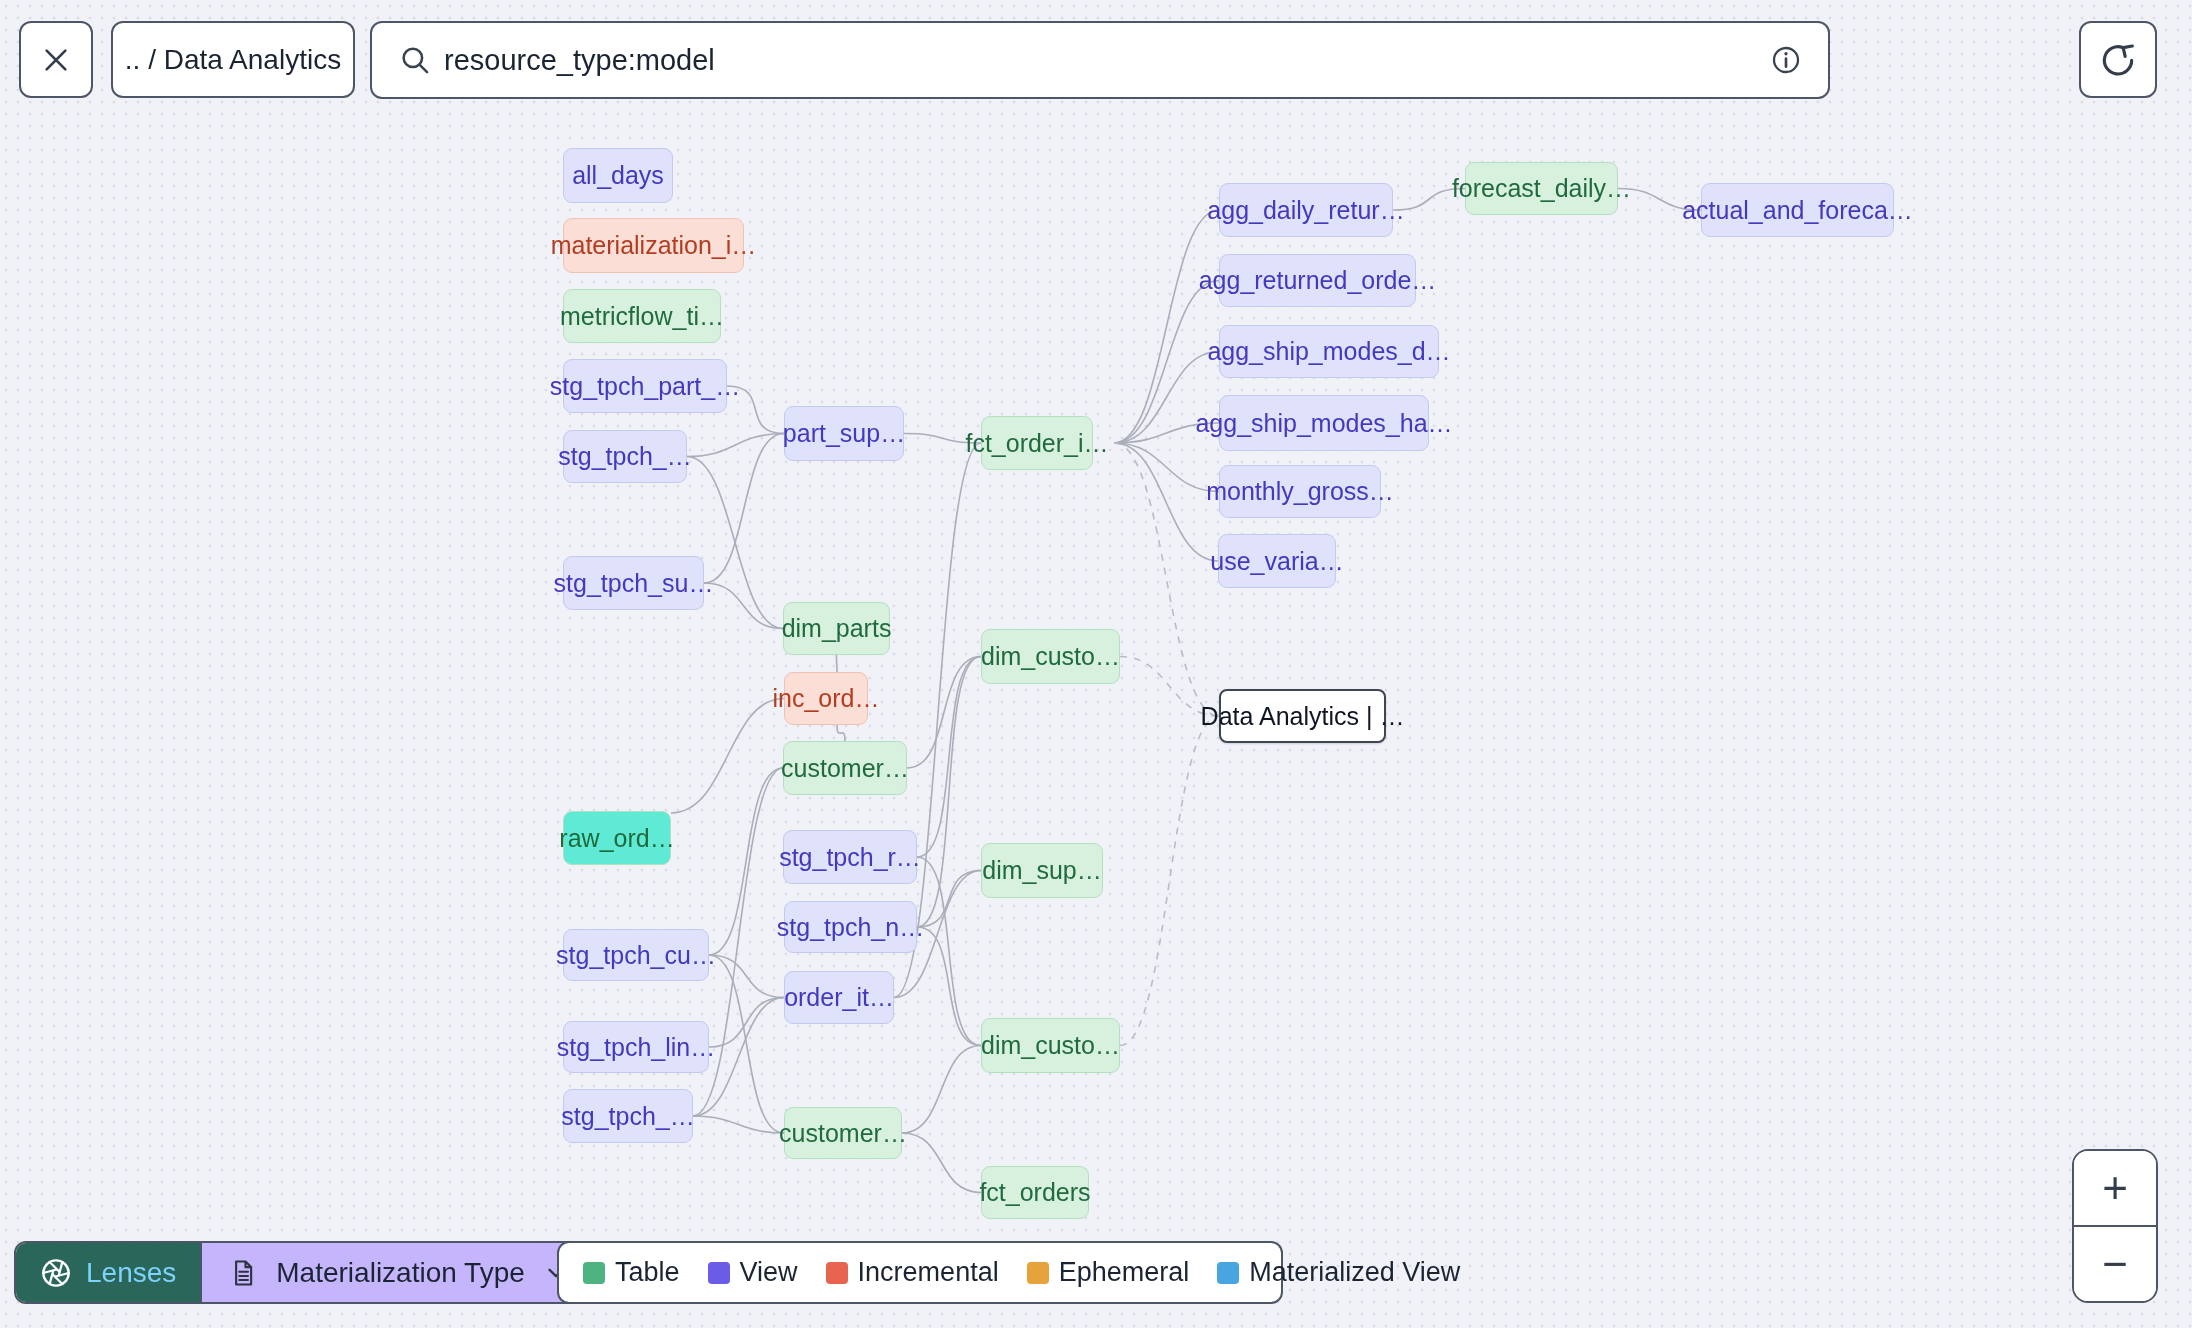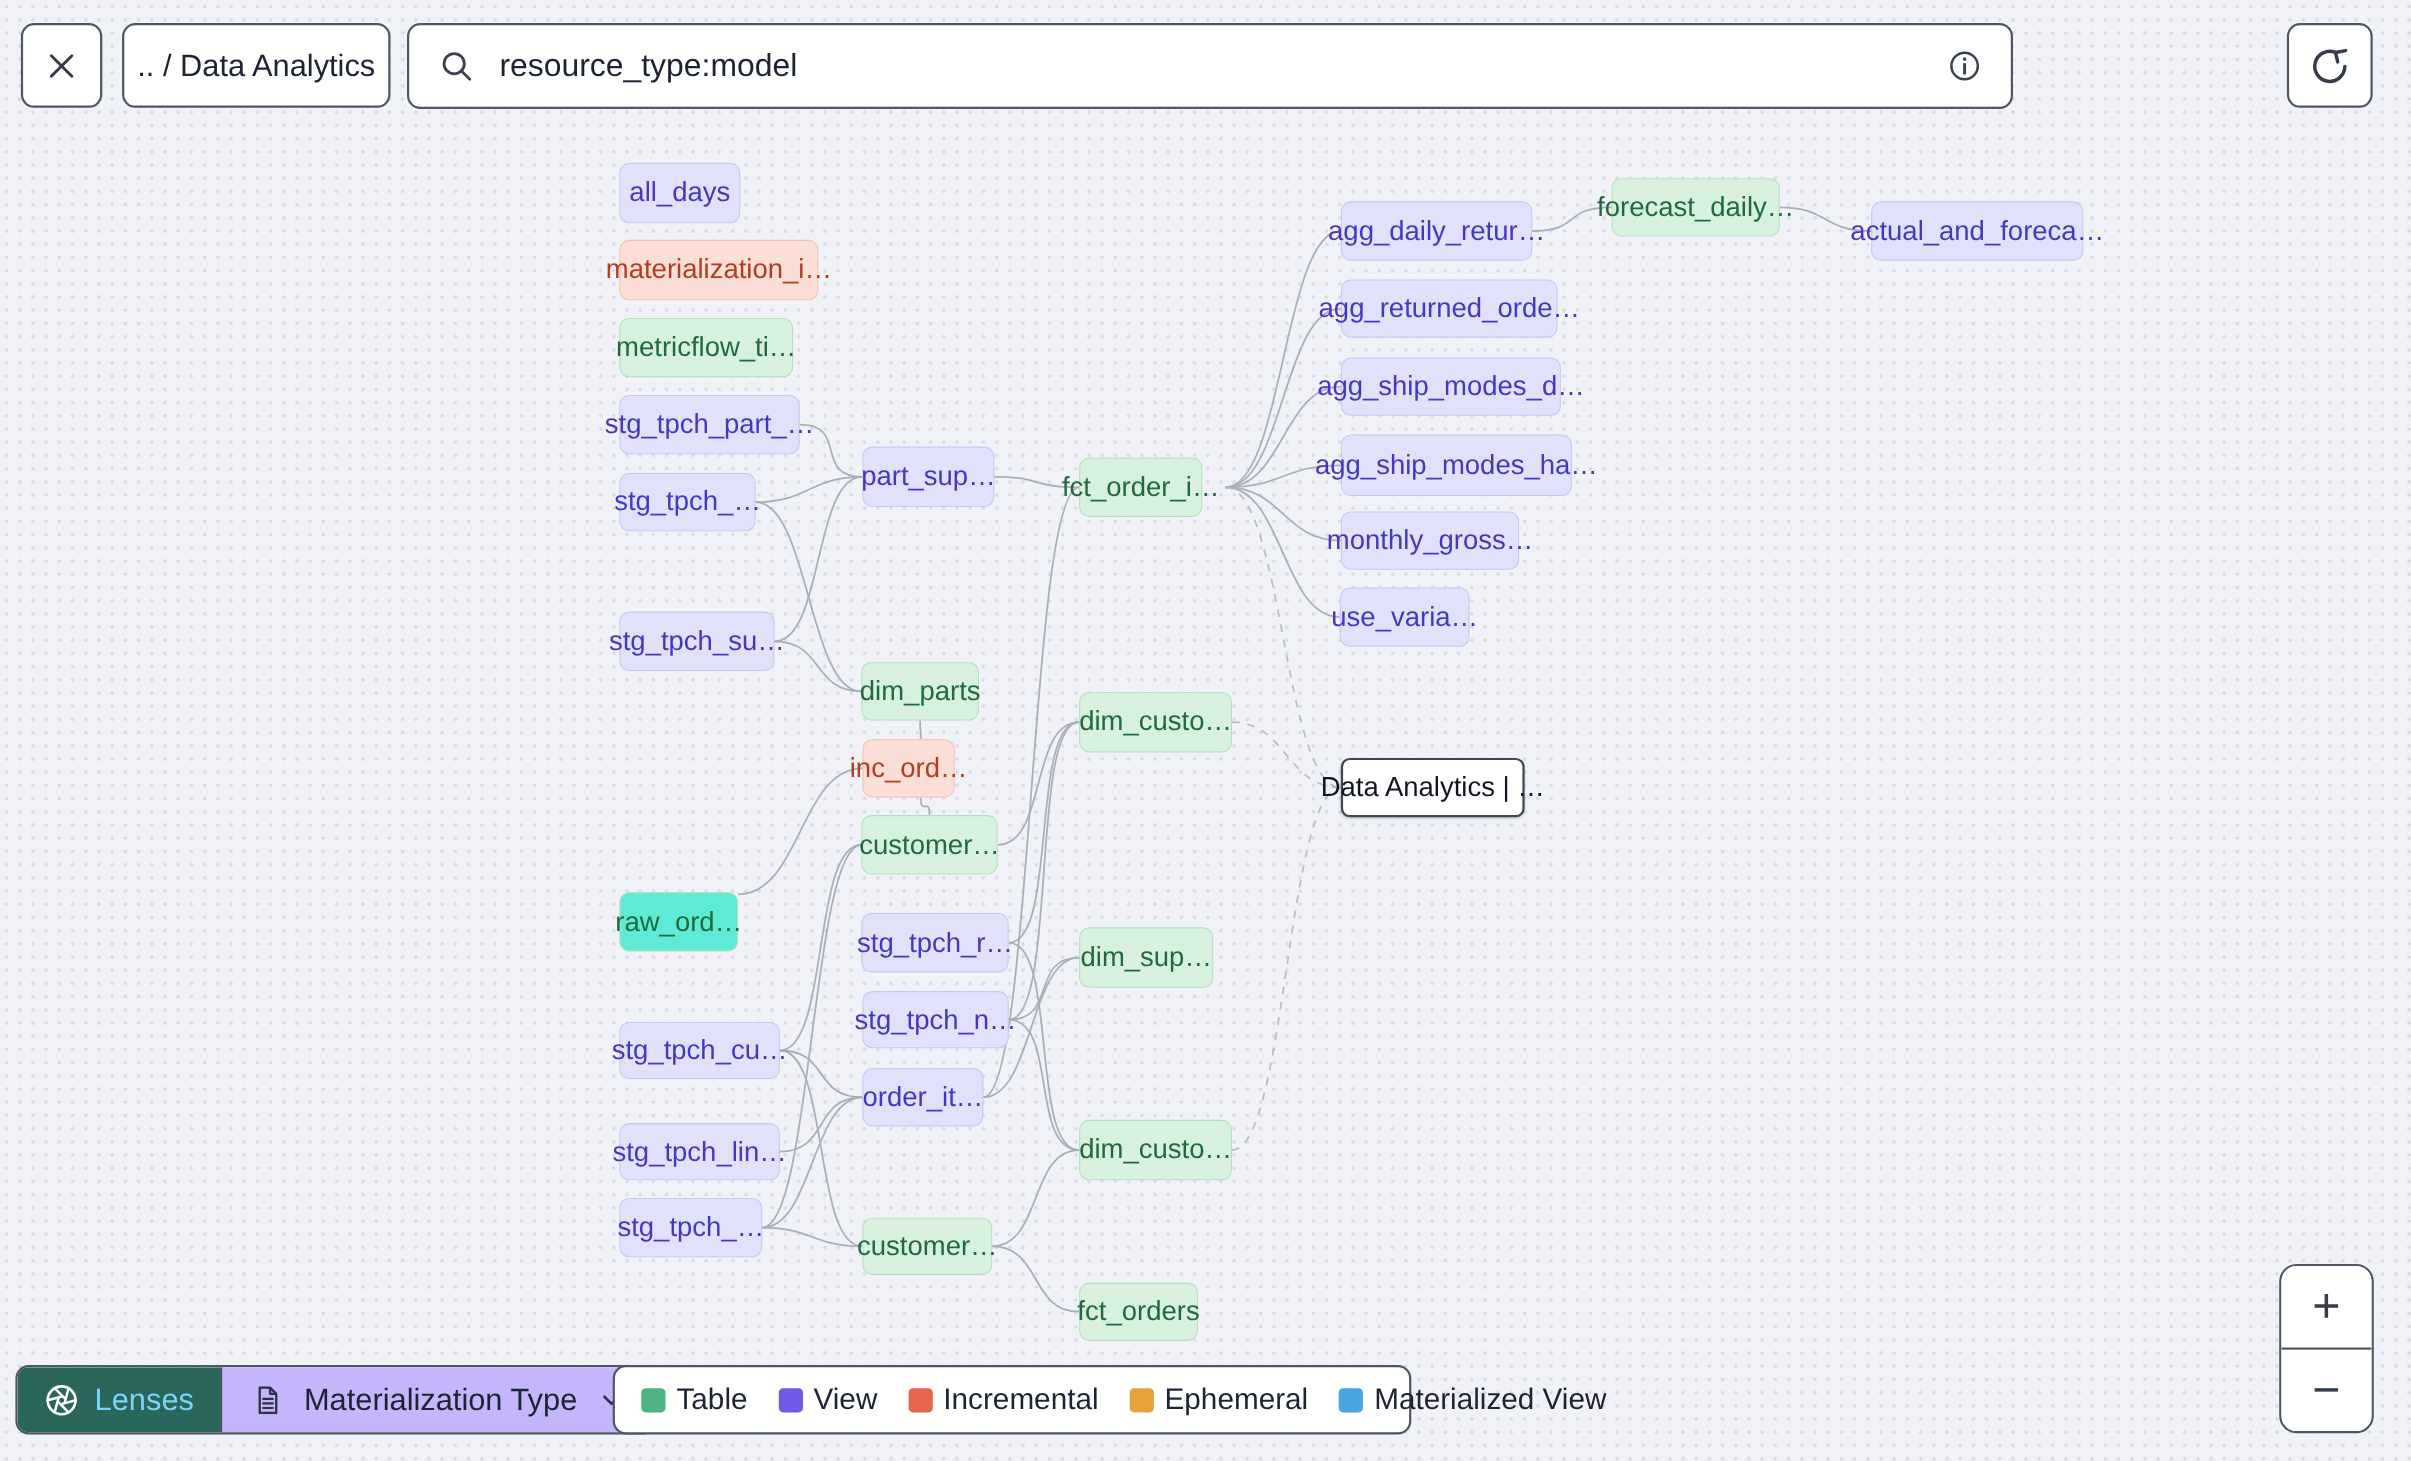--- a/index.html
+++ b/index.html
@@ -17,7 +17,7 @@
   }
   #close-btn{left:19px;top:21px;width:74px;height:77px;}
   #breadcrumb-btn{left:111px;top:21px;width:244px;height:77px;font-size:28px;white-space:nowrap;}
-  #search-bar{left:370px;top:21px;width:1460px;height:78px;justify-content:flex-start;padding:0 26px;gap:20px;cursor:text;}
+  #search-bar{left:370px;top:21px;width:1460px;height:78px;justify-content:flex-start;padding:0 26px;gap:10px;cursor:text;}
   #search-input{flex:1;border:none;outline:none;background:transparent;font-family:inherit;font-size:29px;color:#1b2433;}
   #refresh-btn{left:2079px;top:21px;width:78px;height:77px;}
   svg.icon{display:block;}

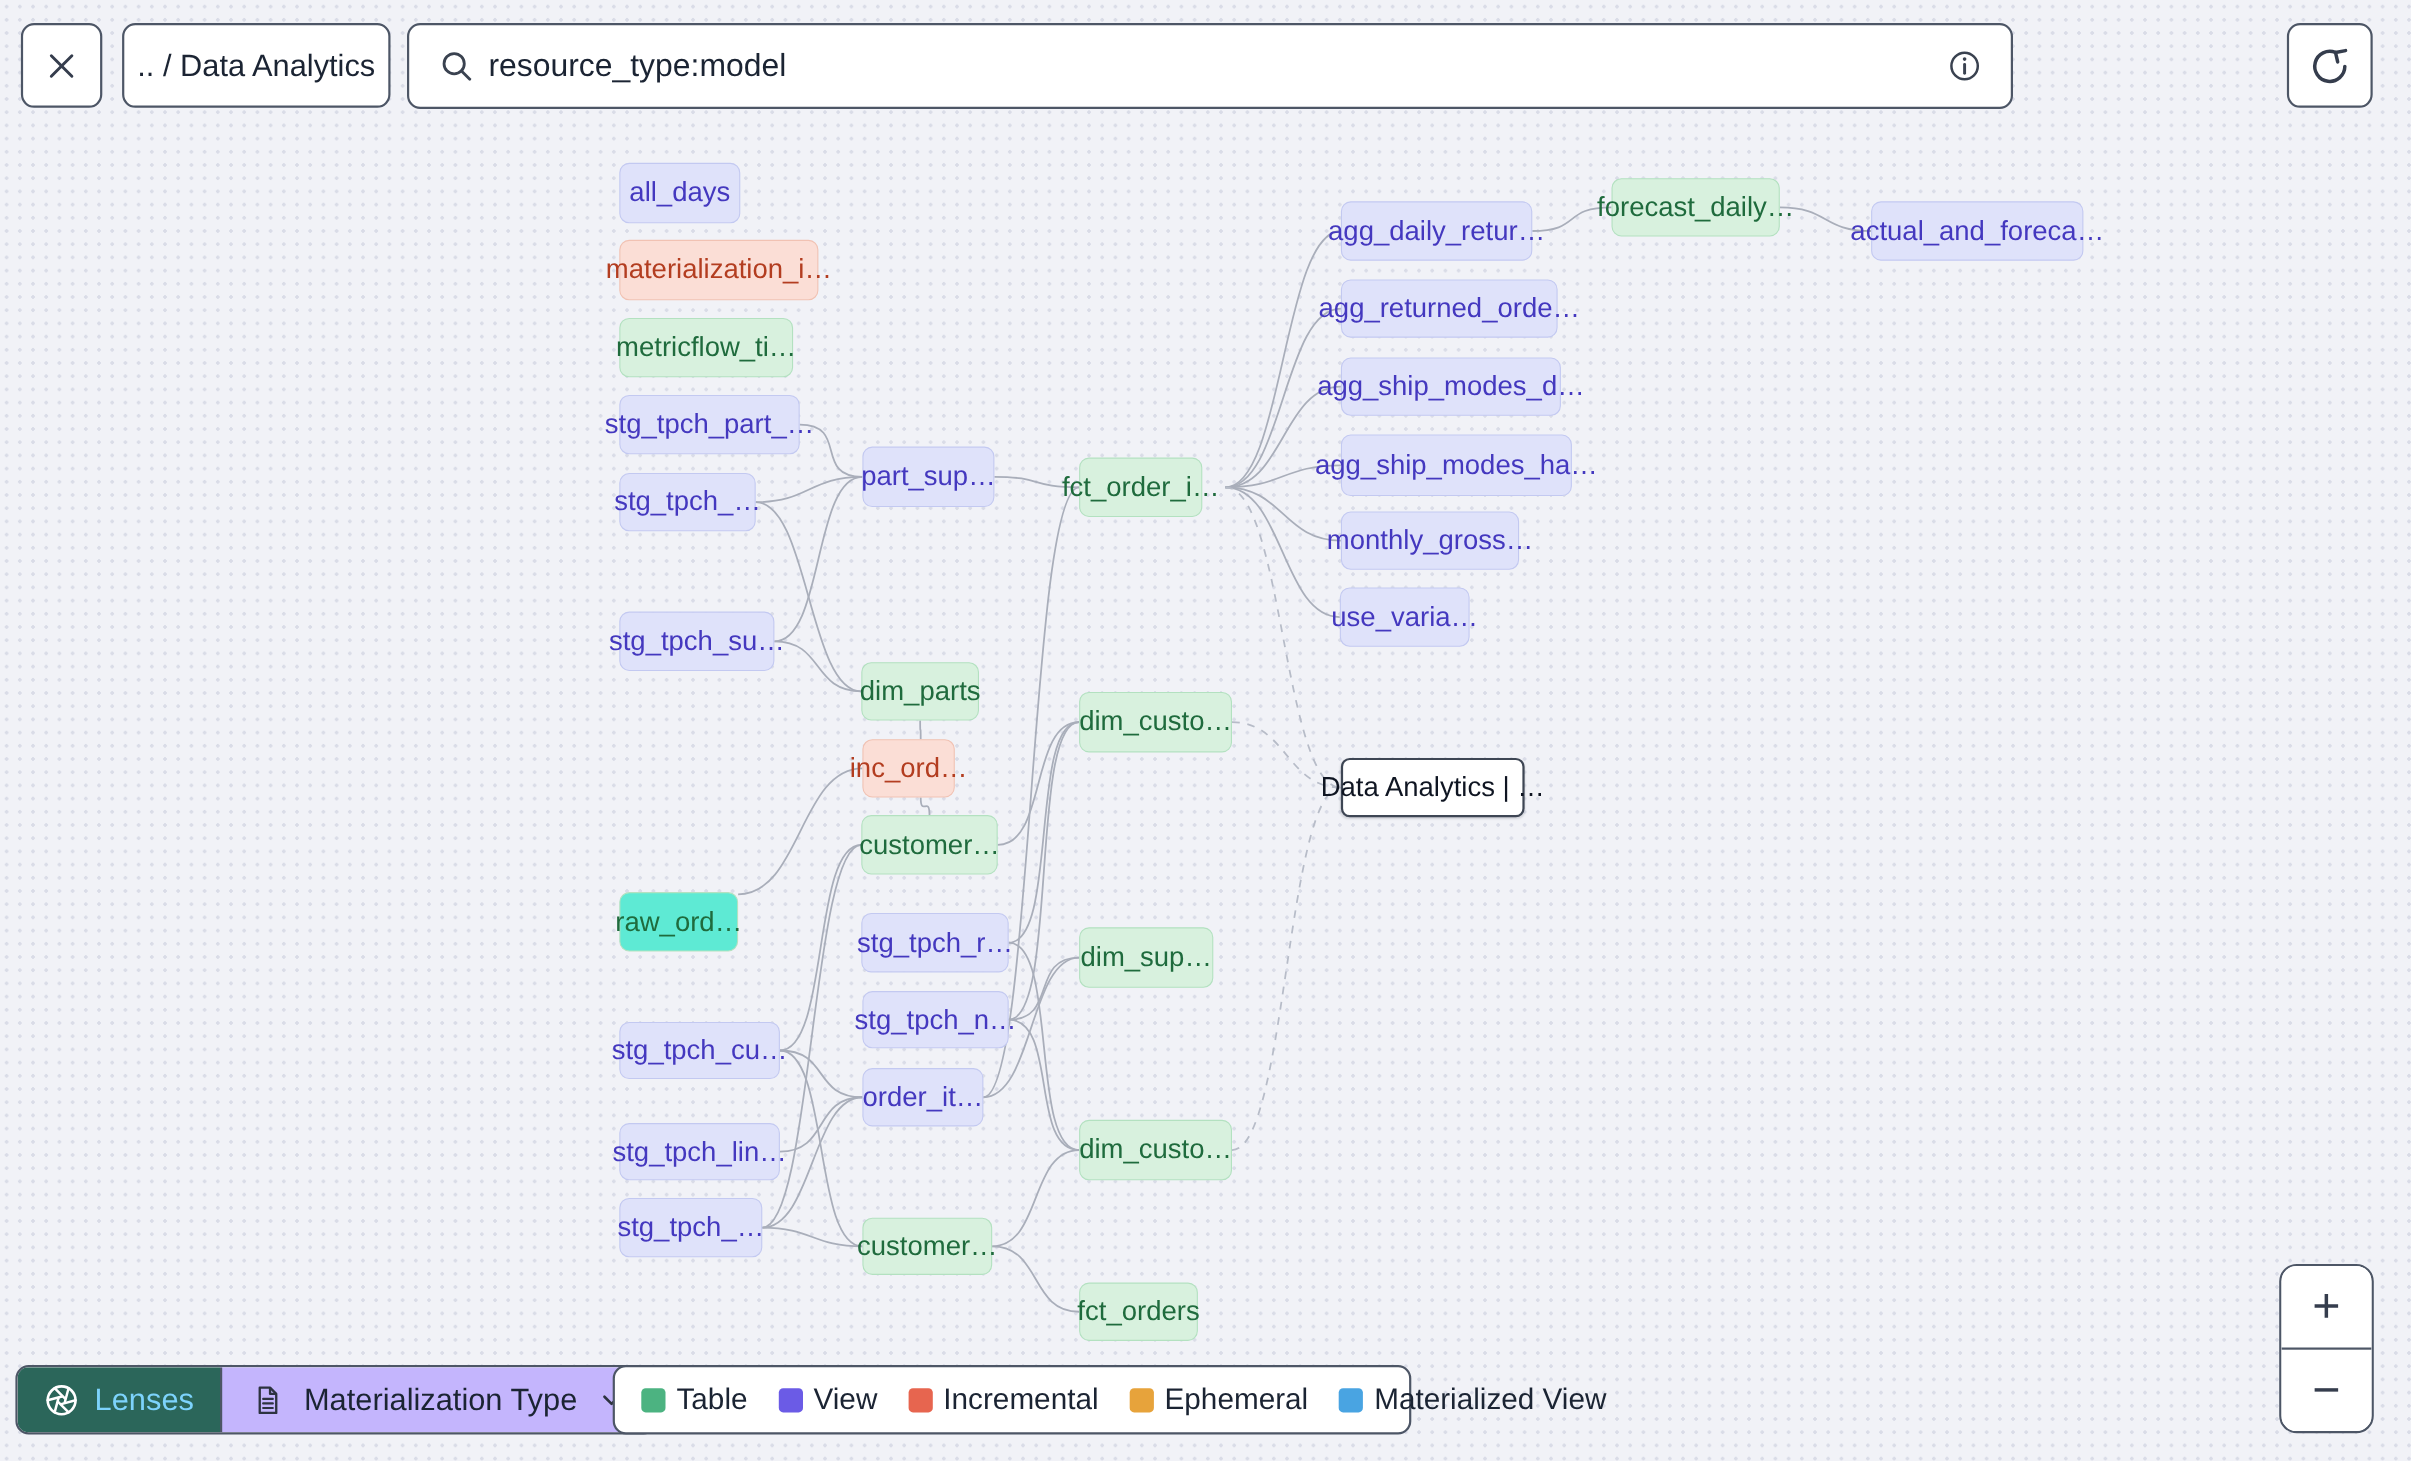--- a/index.html
+++ b/index.html
@@ -123,7 +123,7 @@
     <div class="node table" style="left: 981px; top: 1166px; width: 108px; height: 53px; background: rgb(216, 241, 222); border-color: rgb(179, 225, 192); color: rgb(31, 107, 61);">fct_orders</div>
     <div class="node view" style="left: 1219px; top: 183px; width: 174px; height: 54px; background: rgb(223, 226, 250); border-color: rgb(195, 201, 241); color: rgb(68, 56, 191);">agg_daily_retur…</div>
     <div class="node view" style="left: 1219px; top: 254px; width: 197px; height: 53px; background: rgb(223, 226, 250); border-color: rgb(195, 201, 241); color: rgb(68, 56, 191); text-align: right;">agg_returned_orde…</div>
-    <div class="node view" style="left: 1219px; top: 325px; width: 200px; height: 53px; background: rgb(223, 226, 250); border-color: rgb(195, 201, 241); color: rgb(68, 56, 191);">agg_ship_modes_d…</div>
+    <div class="node view" style="left: 1219px; top: 325px; width: 220px; height: 53px; background: rgb(223, 226, 250); border-color: rgb(195, 201, 241); color: rgb(68, 56, 191);">agg_ship_modes_d…</div>
     <div class="node view" style="left: 1219px; top: 395px; width: 210px; height: 56px; background: rgb(223, 226, 250); border-color: rgb(195, 201, 241); color: rgb(68, 56, 191);">agg_ship_modes_ha…</div>
     <div class="node view" style="left: 1219px; top: 465px; width: 162px; height: 53px; background: rgb(223, 226, 250); border-color: rgb(195, 201, 241); color: rgb(68, 56, 191);">monthly_gross…</div>
     <div class="node view" style="left: 1218px; top: 534px; width: 118px; height: 54px; background: rgb(223, 226, 250); border-color: rgb(195, 201, 241); color: rgb(68, 56, 191);">use_varia…</div>

